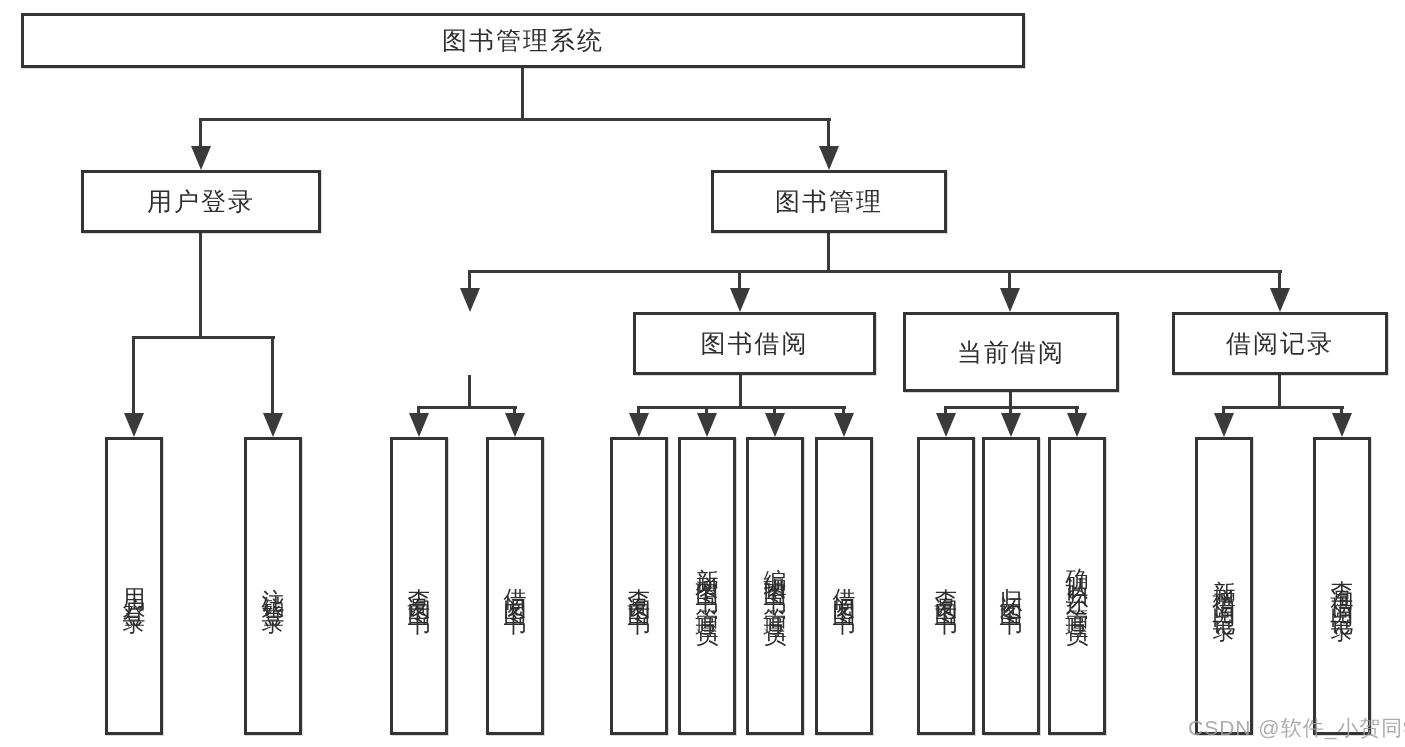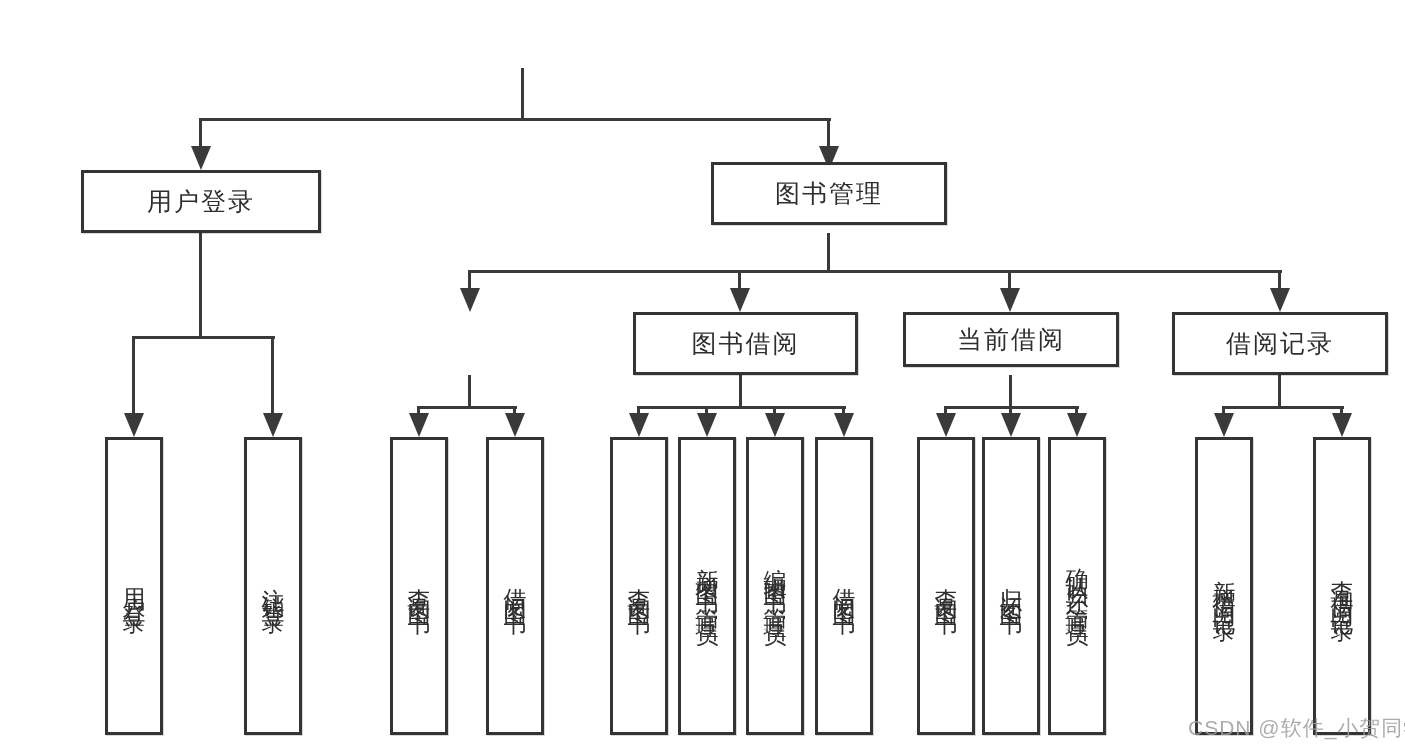--- a/index.html
+++ b/index.html
@@ -103,6 +103,7 @@
   <div class="vl" style="left:1340px;top:406px;height:10px"></div>
   <div class="ah" style="left:1332px;top:413px"></div>
 
+  <div class="node" style="left:21px;top:13px;width:1004px;height:55px">图书管理系统</div>
 
   <div class="node" style="left:81px;top:170px;width:240px;height:63px">用户登录</div>
 

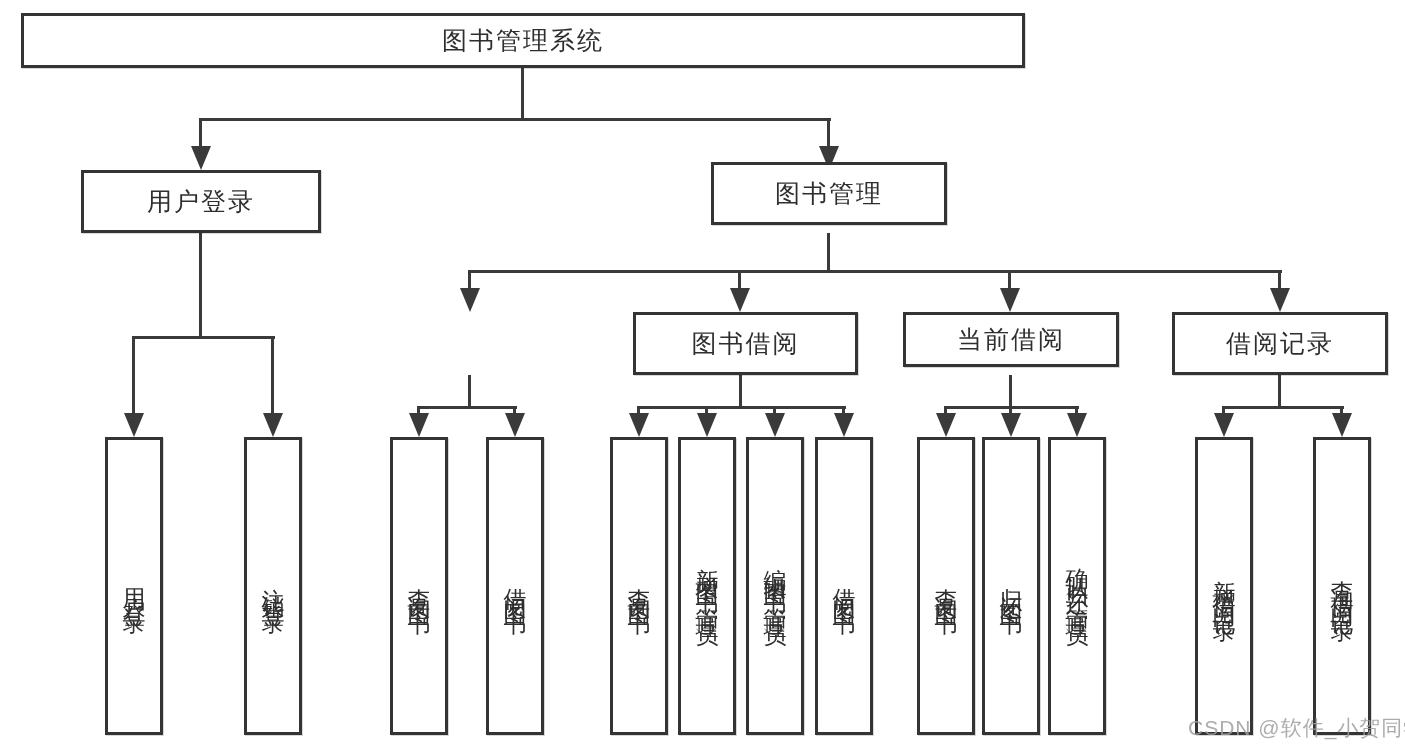--- a/index.html
+++ b/index.html
@@ -107,7 +107,7 @@
 
   <div class="node" style="left:81px;top:170px;width:240px;height:63px">用户登录</div>
 
-  <div class="node" style="left:711px;top:162px;width:236px;height:63px">图书管理</div>
+  <div class="node" style="left:711px;top:170px;width:236px;height:63px">图书管理</div>
 
 
   <div class="node" style="left:633px;top:312px;width:225px;height:63px">图书借阅</div>

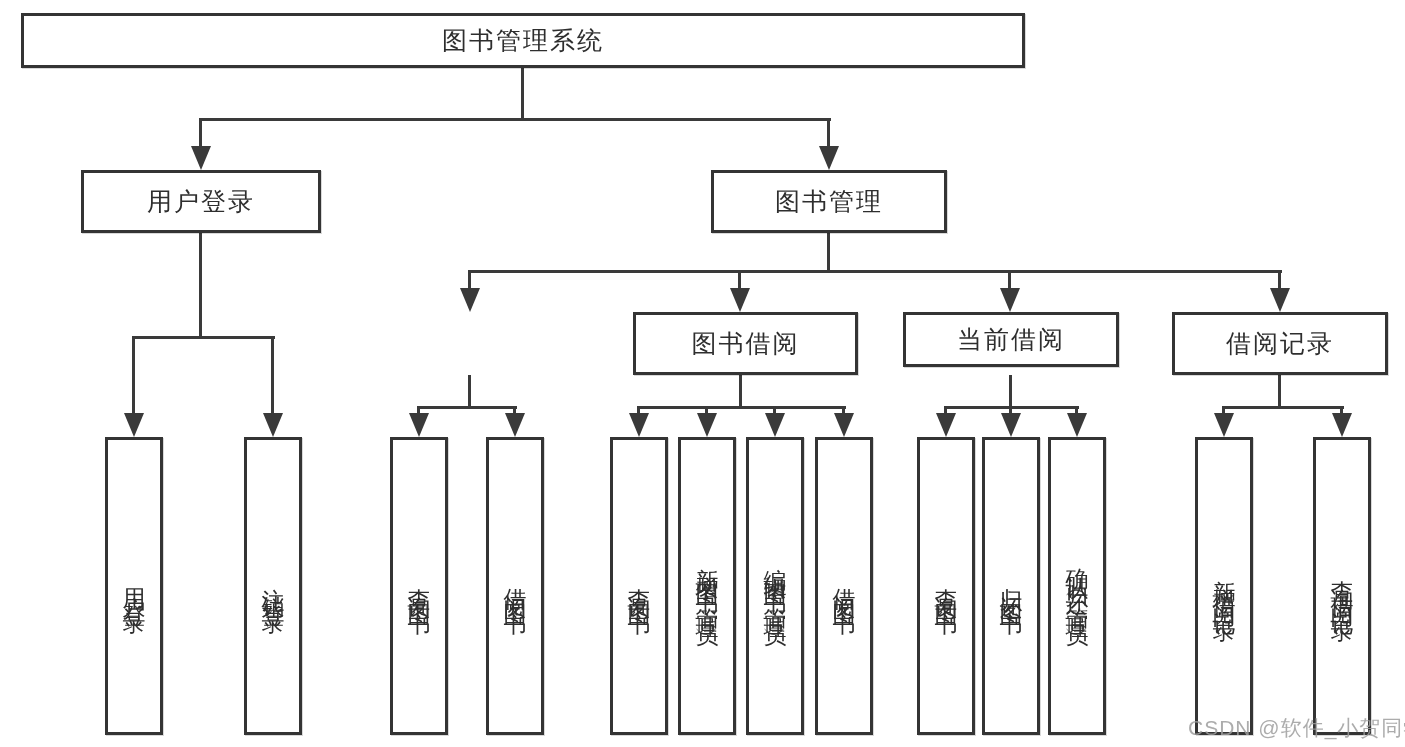--- a/index.html
+++ b/index.html
@@ -110,7 +110,7 @@
   <div class="node" style="left:711px;top:170px;width:236px;height:63px">图书管理</div>
 
 
-  <div class="node" style="left:633px;top:312px;width:225px;height:63px">图书借阅</div>
+  <div class="node" style="left:633px;top:312px;width:243px;height:63px">图书借阅</div>
 
   <div class="node" style="left:903px;top:312px;width:216px;height:55px">当前借阅</div>
 

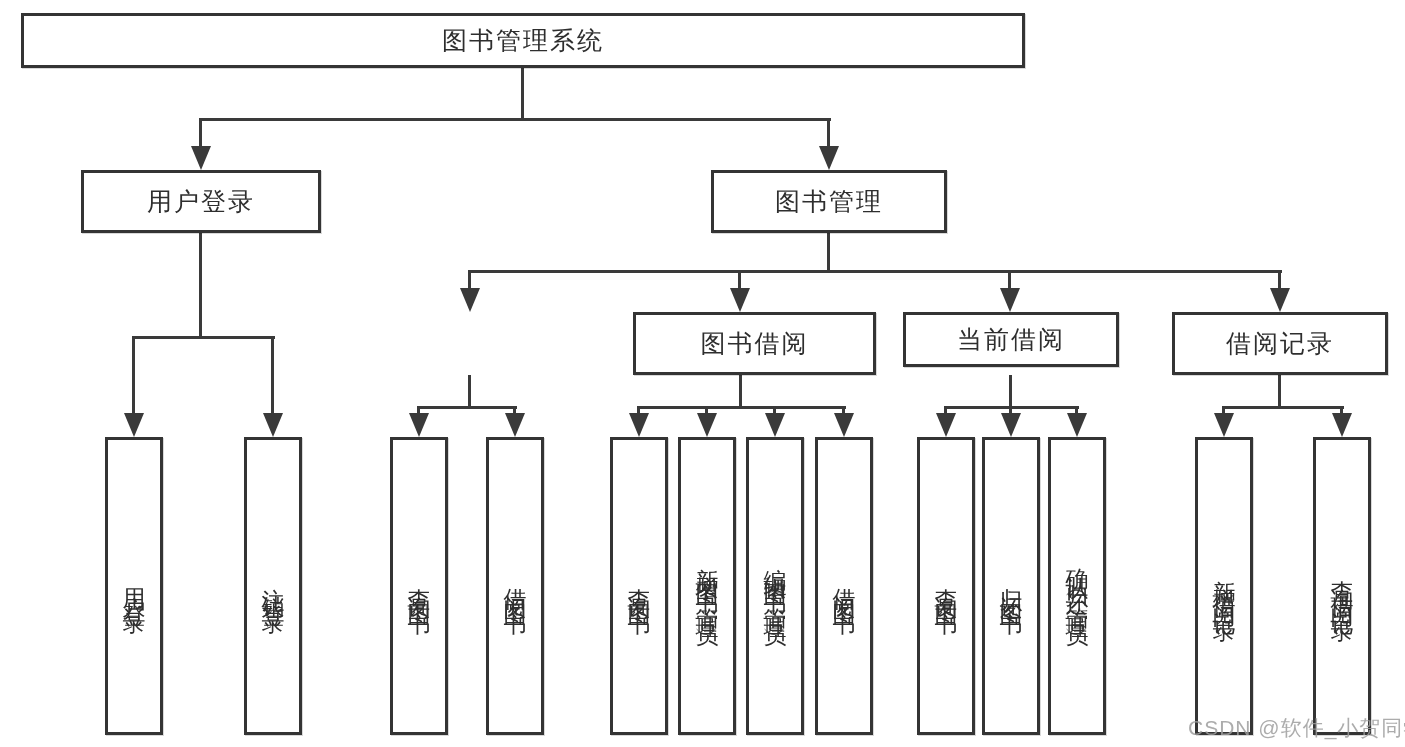--- a/index.html
+++ b/index.html
@@ -112,7 +112,7 @@
 
   <div class="node" style="left:633px;top:312px;width:243px;height:63px">图书借阅</div>
 
-  <div class="node" style="left:903px;top:312px;width:216px;height:55px">当前借阅</div>
+  <div class="node" style="left:903px;top:312px;width:216px;height:80px">当前借阅</div>
 
   <div class="node" style="left:1172px;top:312px;width:216px;height:63px">借阅记录</div>
 

